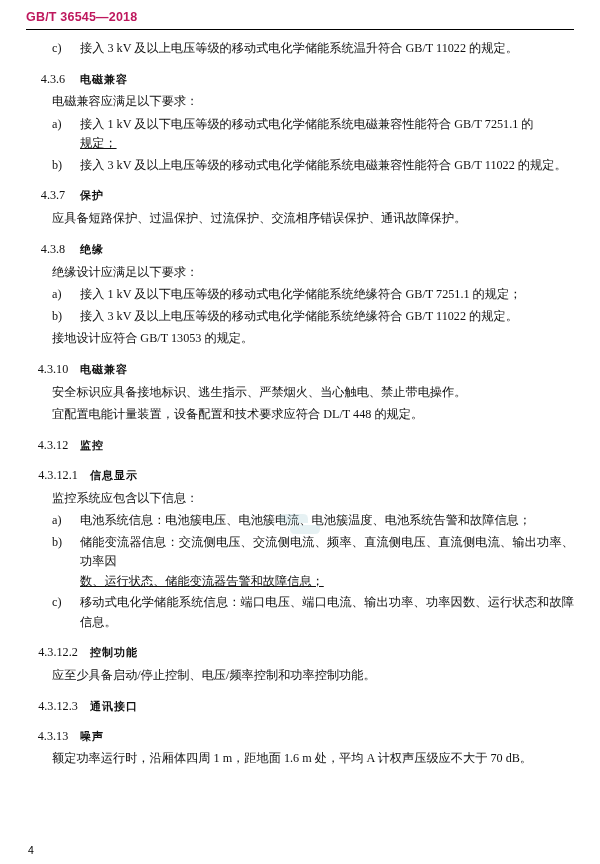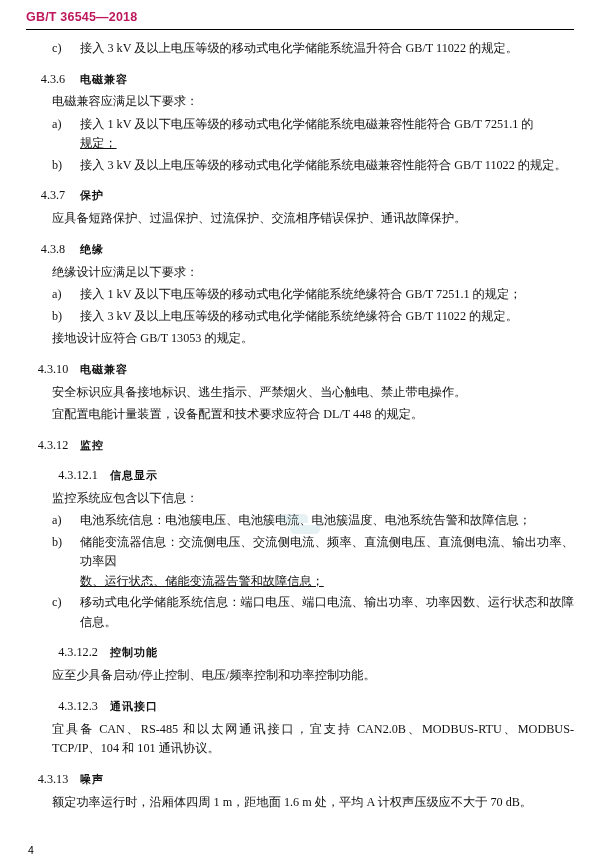--- a/index.html
+++ b/index.html
@@ -58,7 +58,6 @@
   }
   .clause.sub .num {
     min-width: 64px;
-    margin-left: 20px;
   }
   
   .para {

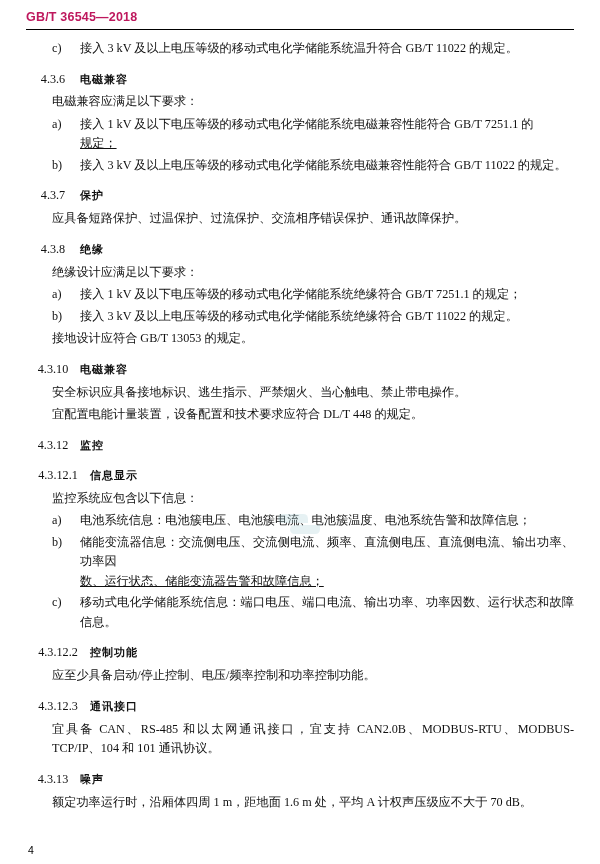--- a/index.html
+++ b/index.html
@@ -200,7 +200,6 @@
         <span class="num">4.3.12.3</span>
         <span class="title">通讯接口</span>
       </div>
-      <div class="para"><span>宜具备 CAN、RS-485 和以太网通讯接口，宜支持 CAN2.0B、MODBUS-RTU、MODBUS-TCP/IP、</span><span class="cont">104 和 101 通讯协议。</span></div>
       <div class="clause">
         <span class="num">4.3.13</span>
         <span class="title">噪声</span>

